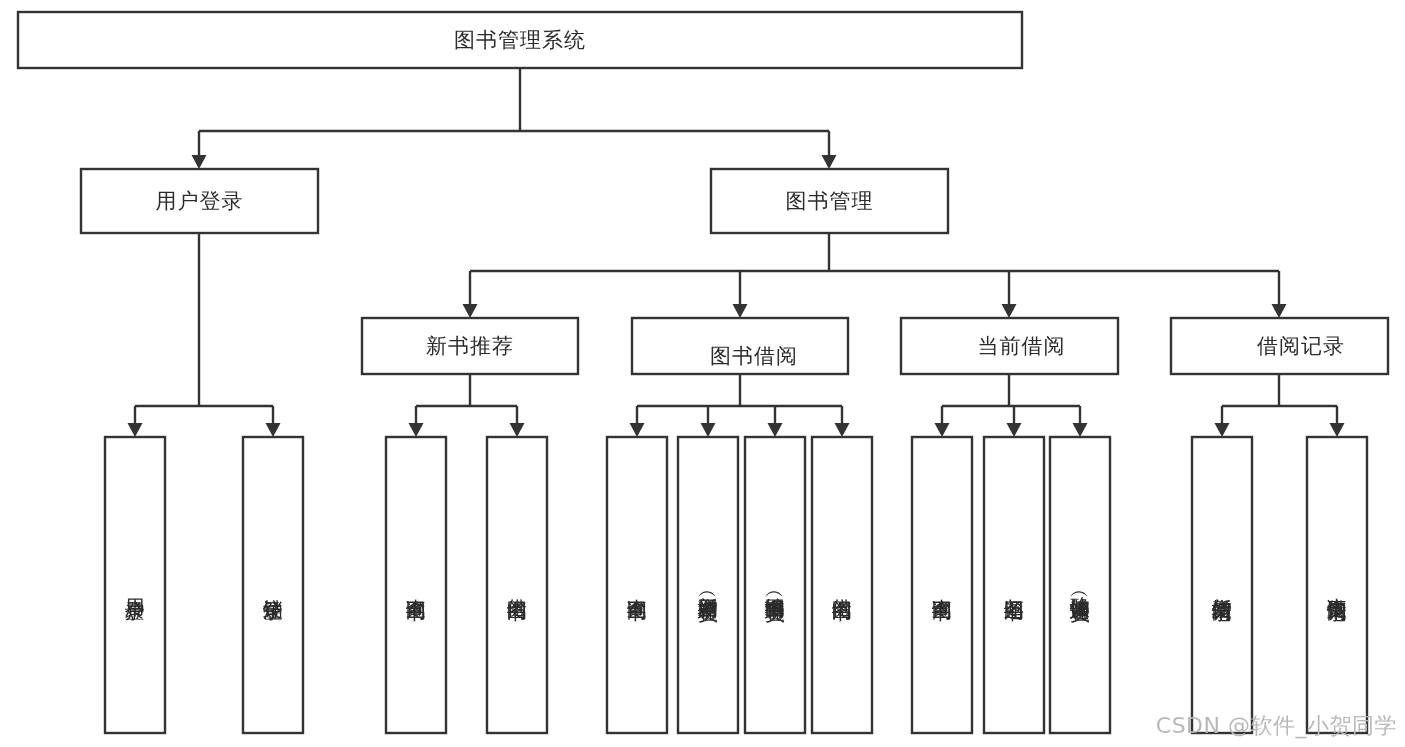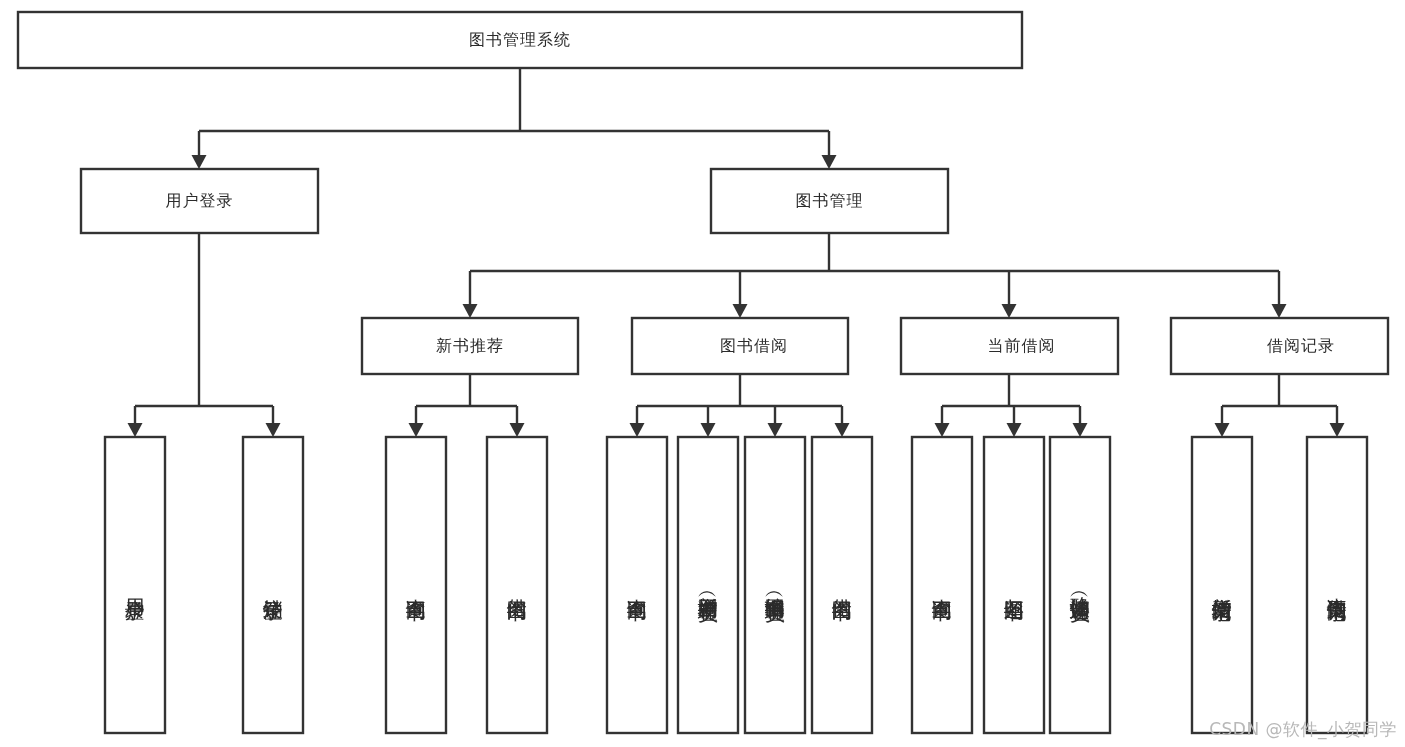--- a/index.html
+++ b/index.html
@@ -73,7 +73,7 @@
     align-items: center;
     justify-content: center;
     font-family: "DejaVu Sans", "Liberation Sans", sans-serif;
-    font-size: 16px;
+    font-size: 21px;
     color: #2b2b2b;
     letter-spacing: 1px;
     pointer-events: none;

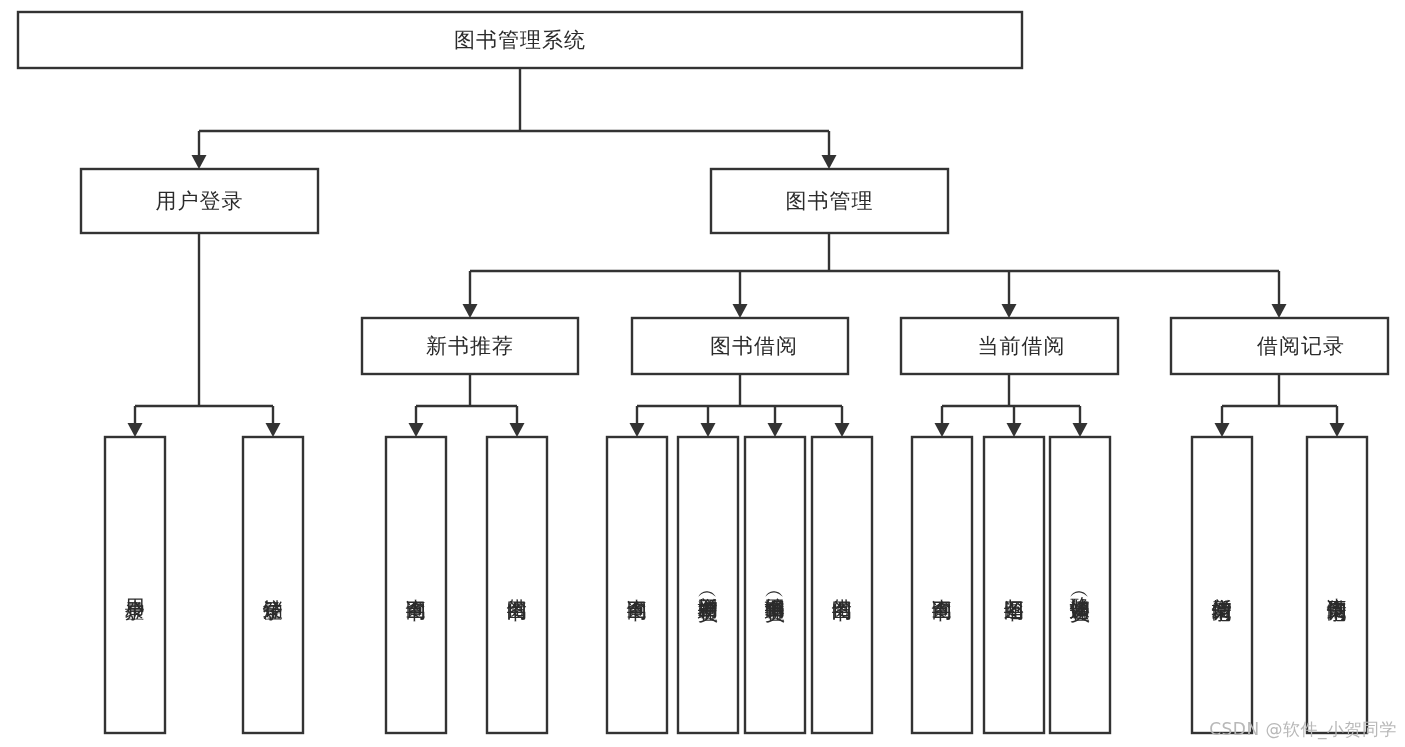--- a/index.html
+++ b/index.html
@@ -162,7 +162,7 @@
       <div class="hlabel-wrap" style="left: 81px; top: 169px; width: 237px; height: 64px;">用户登录</div>
       <div class="hlabel-wrap" style="left: 711px; top: 169px; width: 237px; height: 64px;">图书管理</div>
       <div class="hlabel-wrap" style="left: 362px; top: 318px; width: 216px; height: 56px; border-radius: 24px;">新书推荐</div>
-      <div class="hlabel-wrap" style="left: 632px; top: 318px; width: 244px; height: 56px;">图书借阅</div>
+      <div class="hlabel-wrap" style="left: 632px; top: 328px; width: 244px; height: 56px;">图书借阅</div>
       <div class="hlabel-wrap" style="left: 901px; top: 318px; width: 217px; height: 56px; padding-left: 12px;">当前借阅</div>
       <div class="hlabel-wrap" style="left: 1171px; top: 318px; width: 260px; height: 56px;">借阅记录</div>
       <div class="vlabel-wrap" style="left: 105px; top: 437px; width: 60px; height: 296px;">用户登录</div>

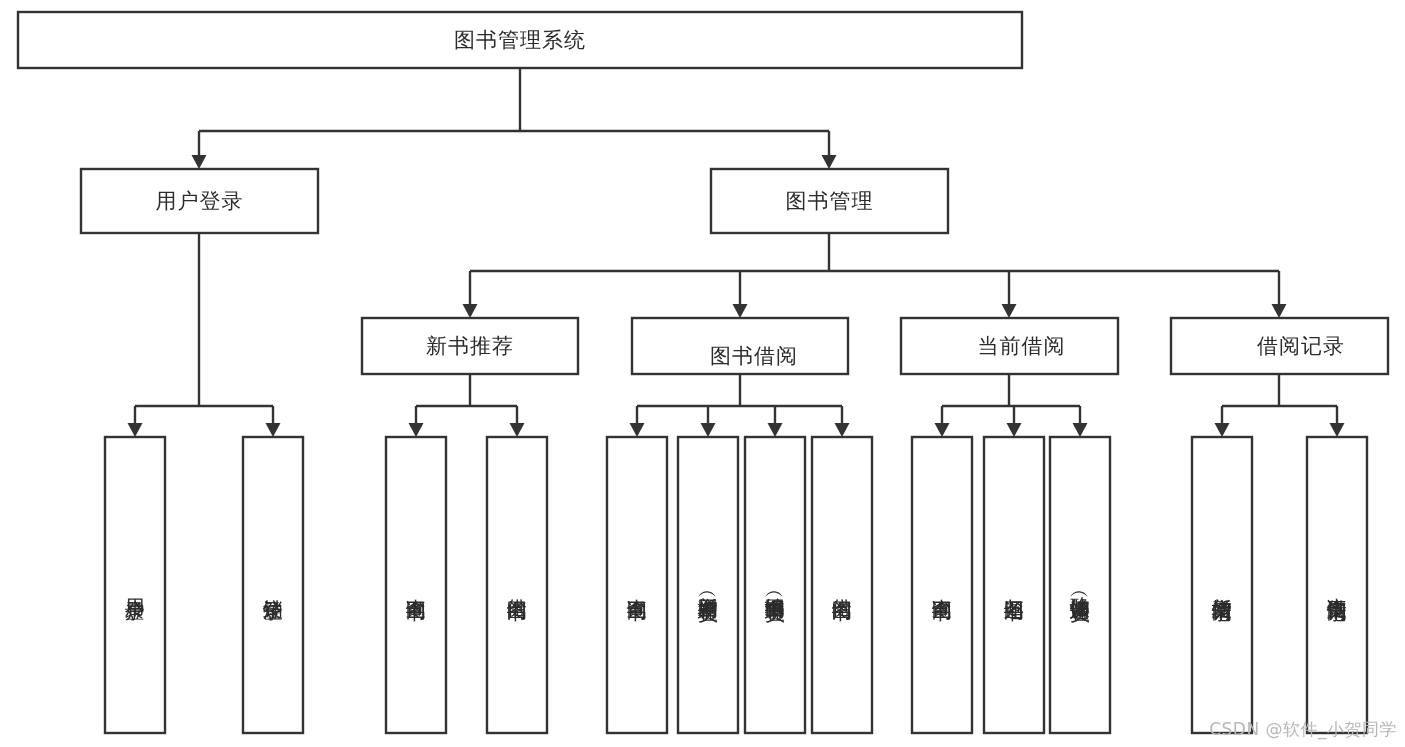--- a/index.html
+++ b/index.html
@@ -46,7 +46,7 @@
     right: 8px;
     bottom: 6px;
     font-family: "DejaVu Sans", "Liberation Sans", sans-serif;
-    font-size: 17px;
+    font-size: 22px;
     color: #b8b8b8;
     white-space: nowrap;
     user-select: none;

